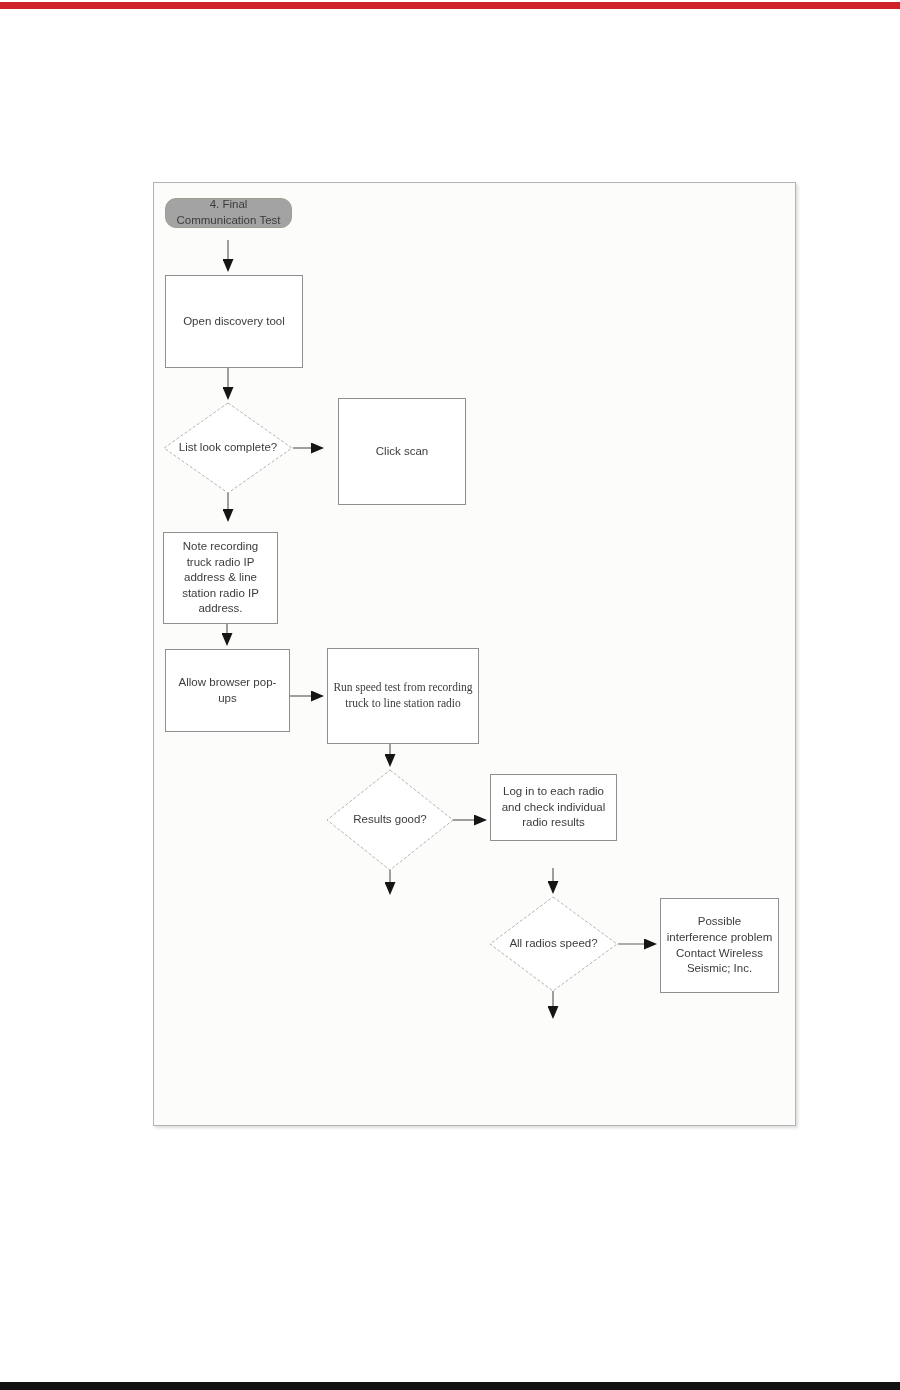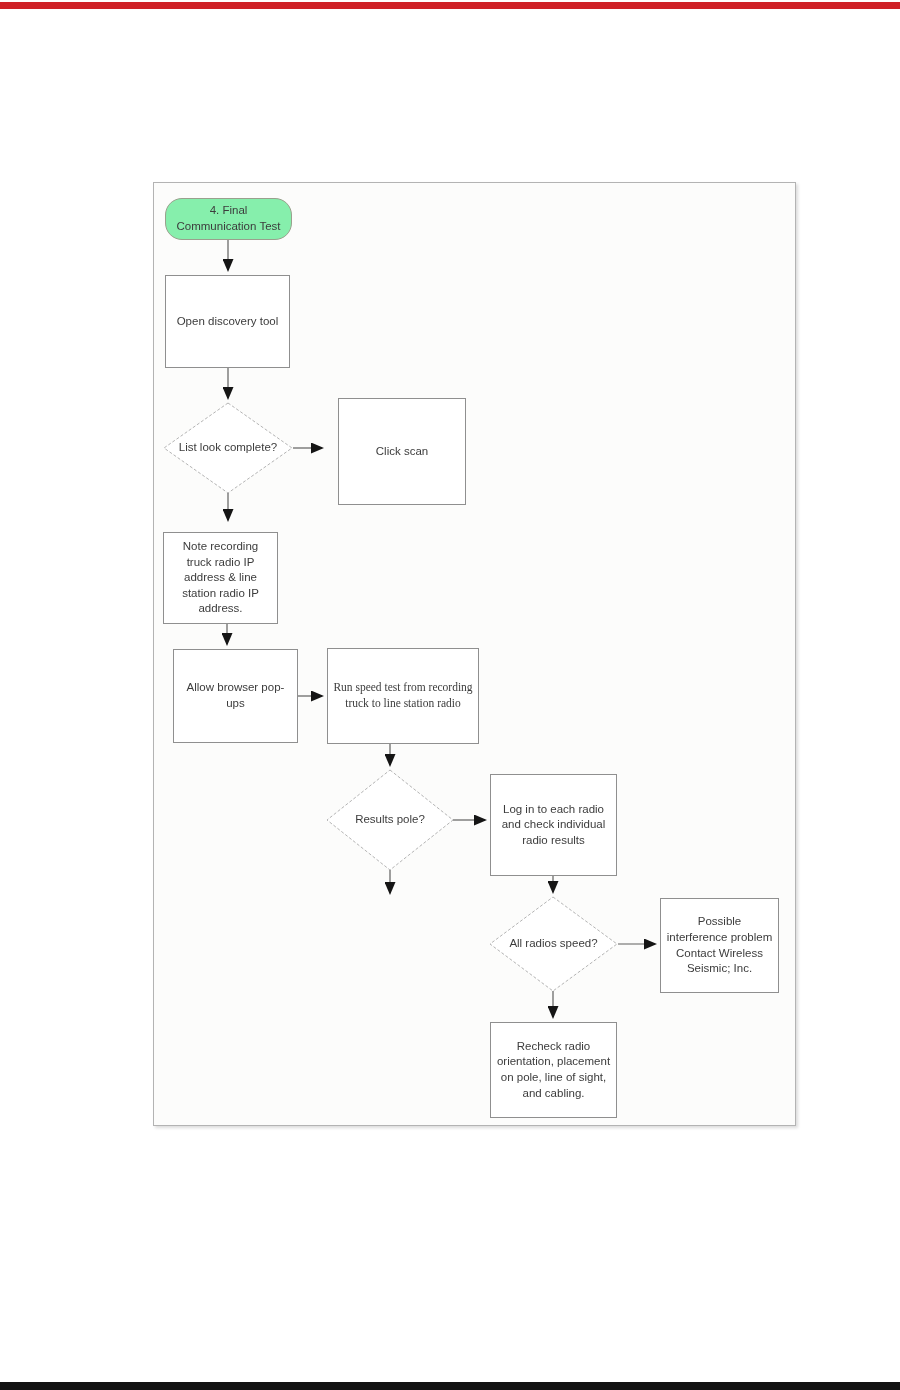--- a/index.html
+++ b/index.html
@@ -24,7 +24,7 @@
   .terminator{border:1px solid #9aa08d;}
   .decision{background:transparent;border:none;text-align:center;}
   
-  .n-start{left:165px;top:198px;width:127px;height:42px;border-radius:17px;background:#86efac;}
+  .n-start{left:165px;top:198px;width:127px;height:30px;border-radius:11px;background:#a3a3a3;}
   .n-open{left:165px;top:275px;width:125px;height:93px;}
   .n-list{left:164px;top:403px;width:128px;height:90px;}
   .n-clickscan{left:327px;top:398px;width:128px;height:107px;margin-left:11px;}

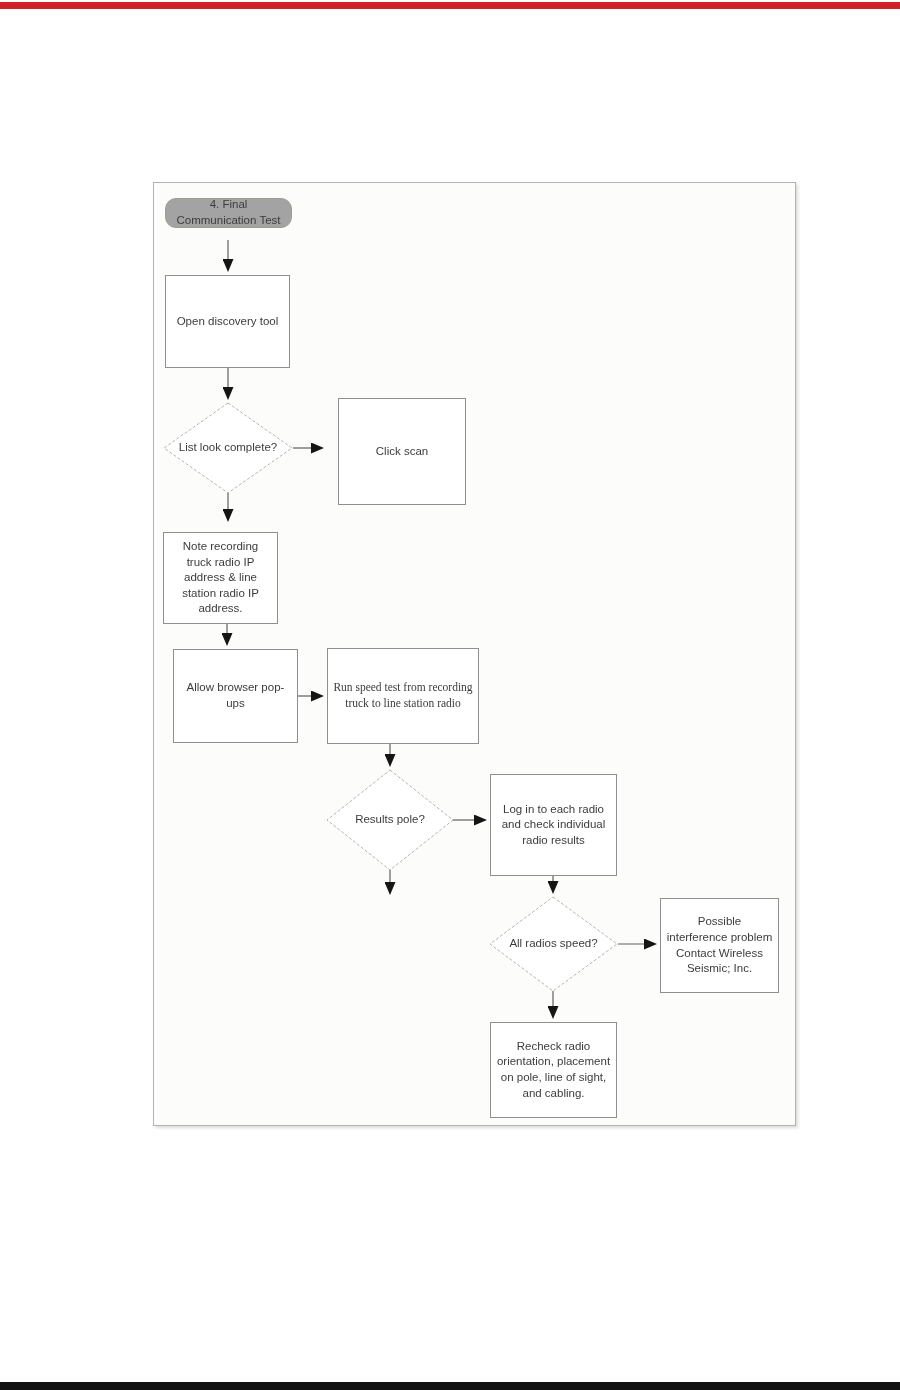--- a/index.html
+++ b/index.html
@@ -25,7 +25,7 @@
   .decision{background:transparent;border:none;text-align:center;}
   
   .n-start{left:165px;top:198px;width:127px;height:30px;border-radius:11px;background:#a3a3a3;}
-  .n-open{left:165px;top:275px;width:125px;height:93px;}
+  .n-open{left:165px;top:275px;width:138px;height:93px;}
   .n-list{left:164px;top:403px;width:128px;height:90px;}
   .n-clickscan{left:327px;top:398px;width:128px;height:107px;margin-left:11px;}
   .n-note{left:163px;top:532px;width:115px;height:92px;}

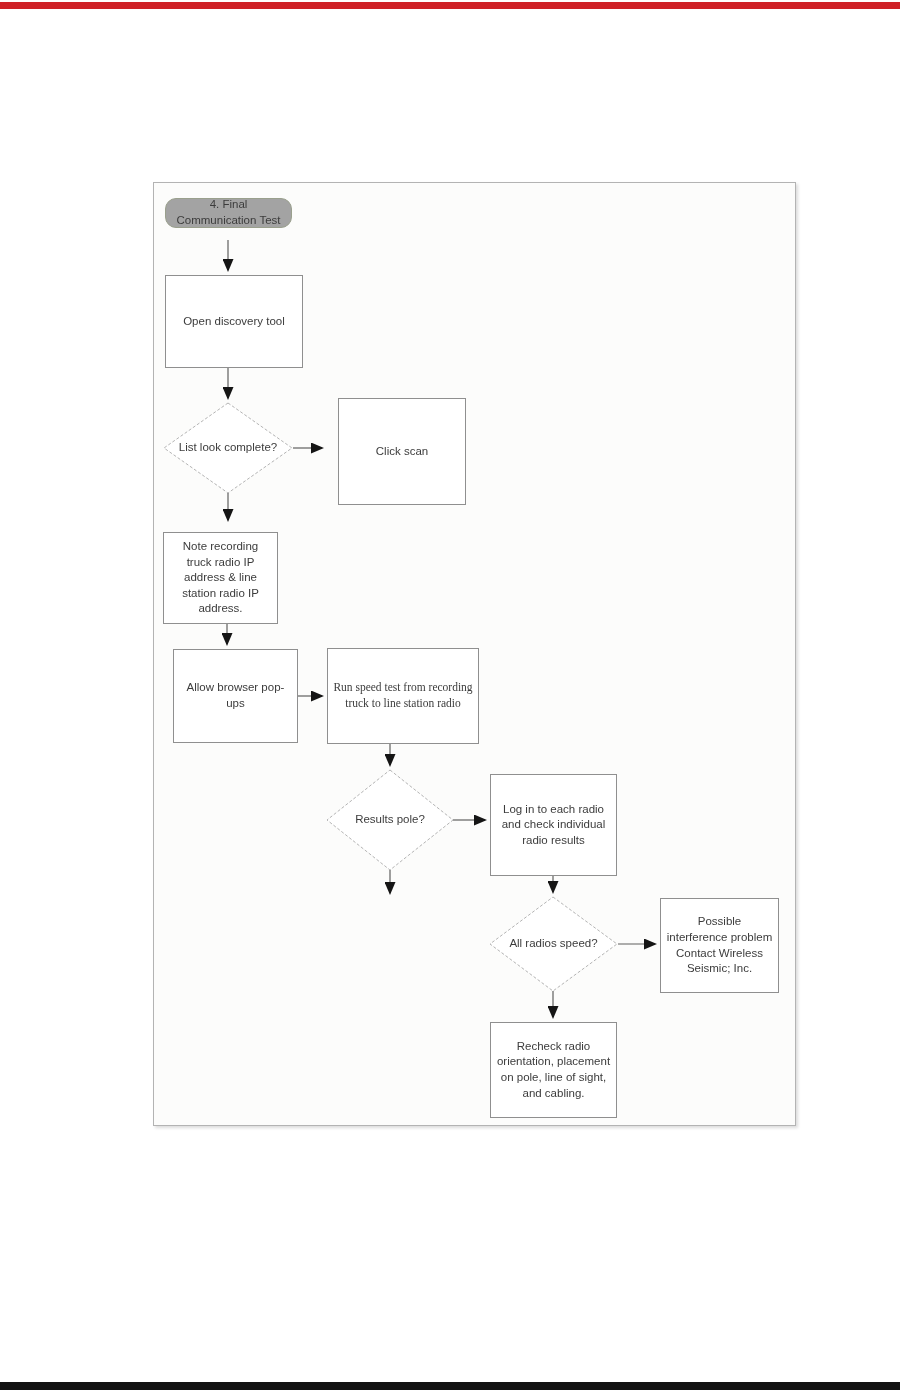--- a/index.html
+++ b/index.html
@@ -29,7 +29,7 @@
   .n-list{left:164px;top:403px;width:128px;height:90px;}
   .n-clickscan{left:327px;top:398px;width:128px;height:107px;margin-left:11px;}
   .n-note{left:163px;top:532px;width:115px;height:92px;}
-  .n-allow{left:173px;top:649px;width:125px;height:94px;}
+  .n-allow{left:165px;top:649px;width:125px;height:83px;}
   .n-runspeed{left:327px;top:648px;width:152px;height:96px;font-family:Liberation Serif, serif;}
   .n-results{left:327px;top:772px;width:126px;height:96px;}
   .n-login{left:490px;top:774px;width:127px;height:102px;align-items:center;}

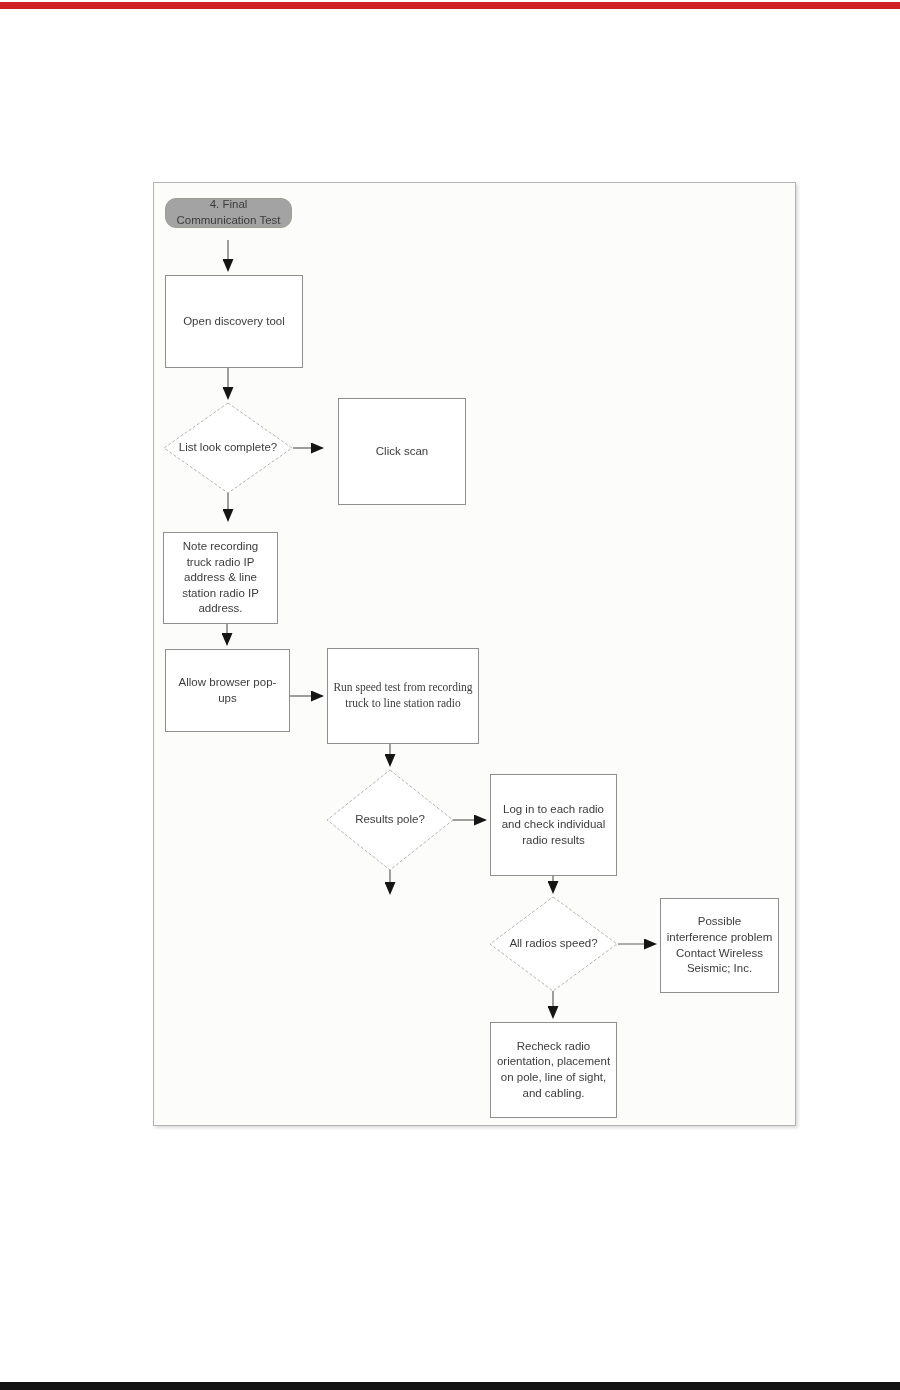--- a/index.html
+++ b/index.html
@@ -32,7 +32,7 @@
   .n-allow{left:165px;top:649px;width:125px;height:83px;}
   .n-runspeed{left:327px;top:648px;width:152px;height:96px;font-family:Liberation Serif, serif;}
   .n-results{left:327px;top:772px;width:126px;height:96px;}
-  .n-login{left:490px;top:774px;width:127px;height:102px;align-items:center;}
+  .n-login{left:490px;top:774px;width:127px;height:67px;align-items:center;}
   .n-end{left:325px;top:898px;width:128px;height:49px;border-radius:24px;background:#ffffff;border-color:#9c9c9c;}
   .n-allradios{left:490px;top:899px;width:127px;height:90px;}
   .n-interf{left:660px;top:898px;width:119px;height:95px;}

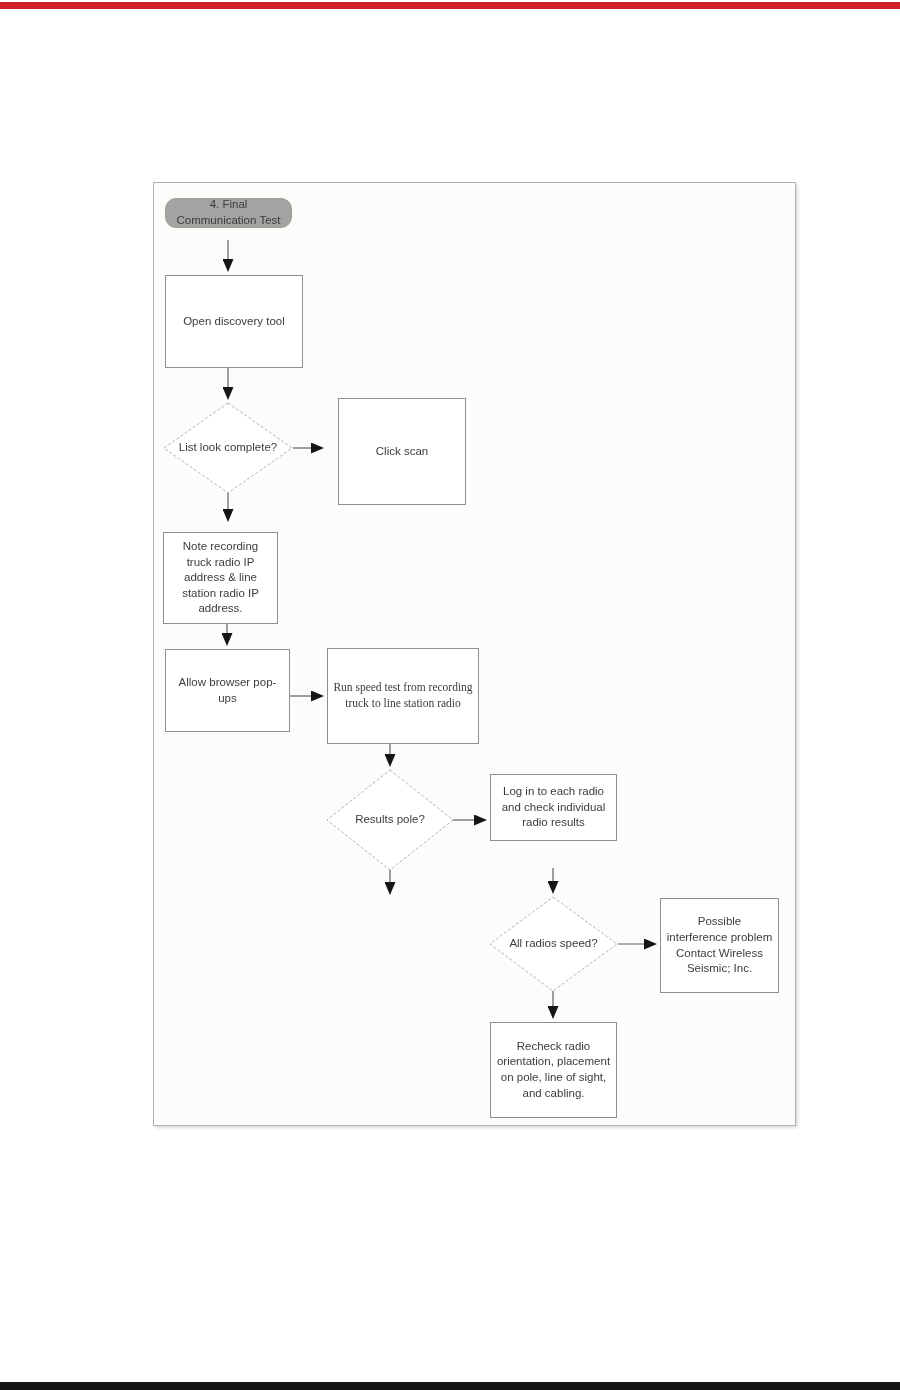--- a/index.html
+++ b/index.html
@@ -106,7 +106,7 @@
   </div>
 
   <div class="node decision n-results">
-    <span>Results pole?</span>
+    <span>Results good?</span>
   </div>
 
   <div class="node process n-login">

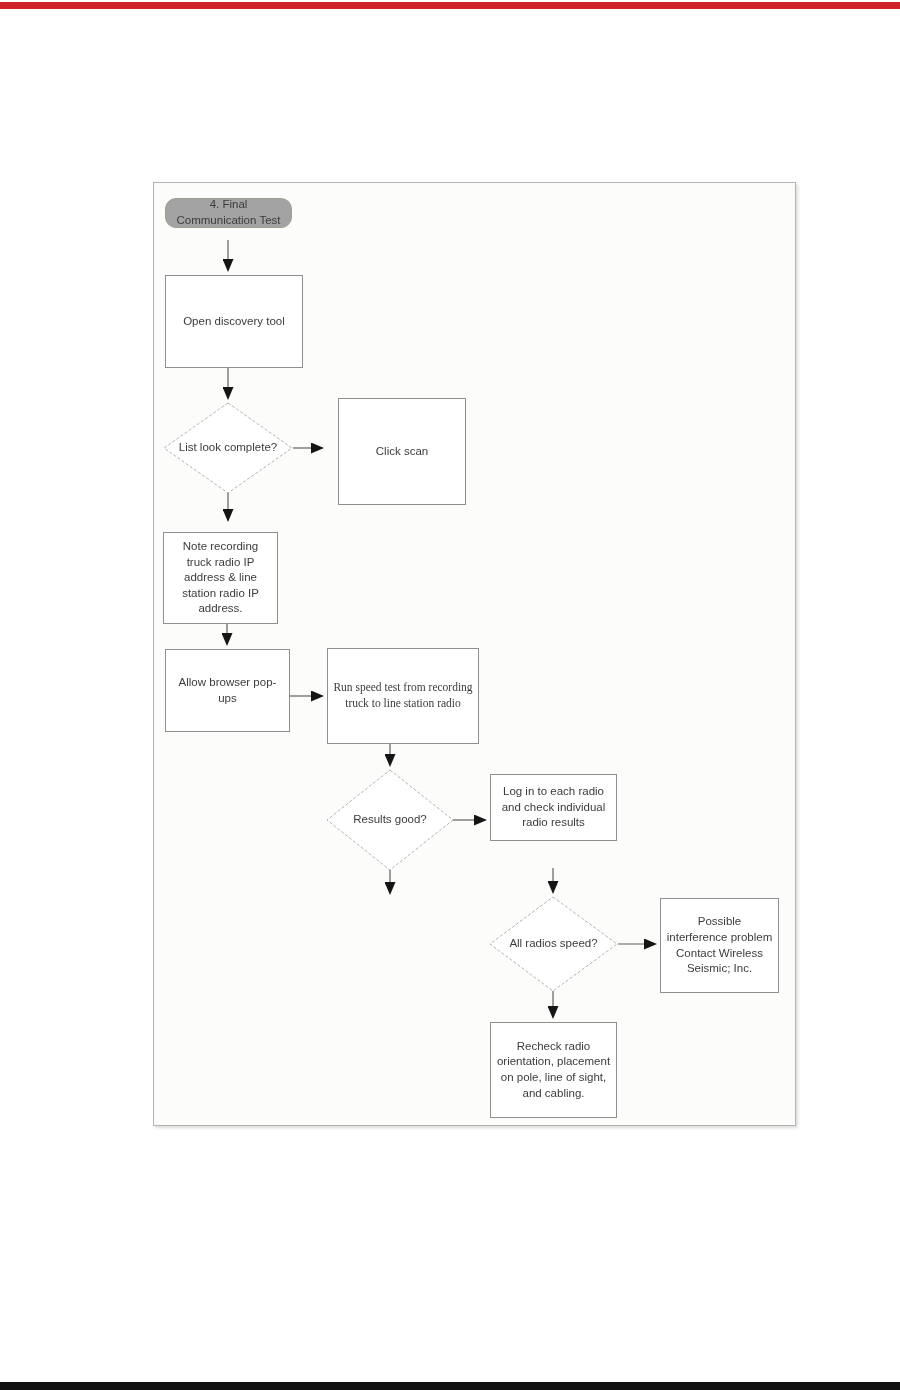--- a/index.html
+++ b/index.html
@@ -122,9 +122,6 @@
     <span>Possible interference problem Contact Wireless Seismic; Inc.</span>
   </div>
 
-  <div class="node process n-recheck">
-    <span>Recheck radio orientation, placement on pole, line of sight, and cabling.</span>
-  </div>
 
 </div>
 

